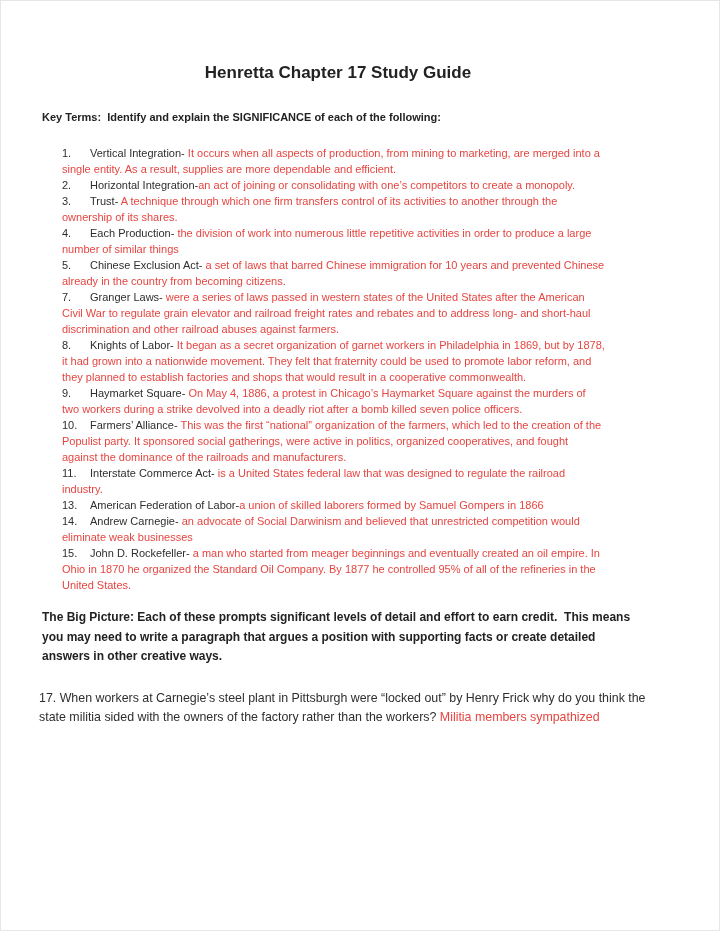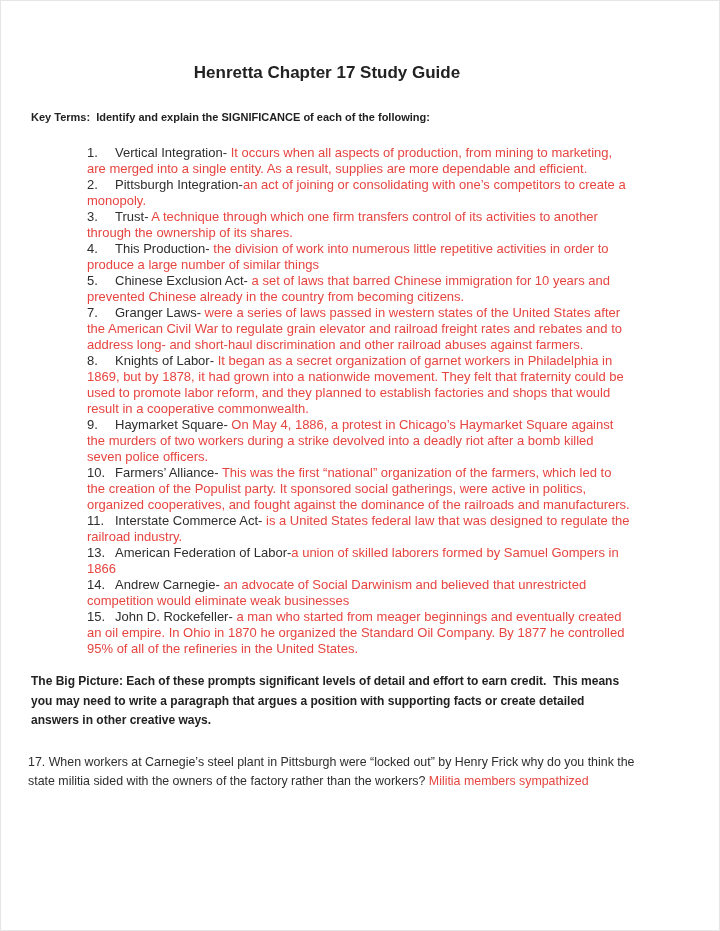--- a/index.html
+++ b/index.html
@@ -9,7 +9,7 @@
     box-sizing:border-box;
     background:#ffffff;
     border:1px solid #e6e6e6;
-    padding:62px 45px 0 30px;
+    padding:62px 45px 0 41px;
     font-family:"Liberation Sans", sans-serif;
     color:#2e2e2e;
     overflow:hidden;

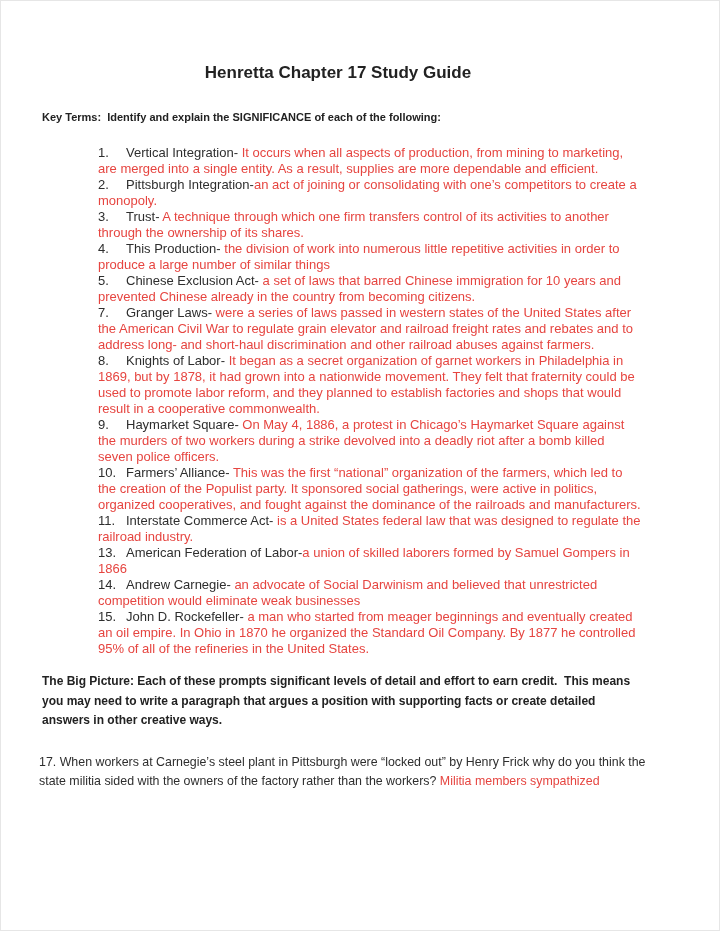--- a/index.html
+++ b/index.html
@@ -32,9 +32,9 @@
     color:#222;
   }
   .terms{
-    margin:20px 0 0 56px;
+    margin:20px 0 0 20px;
     width:543px;
-    font-size:13px;
+    font-size:11px;
     line-height:16px;
   }
   .term-item{margin:0;}

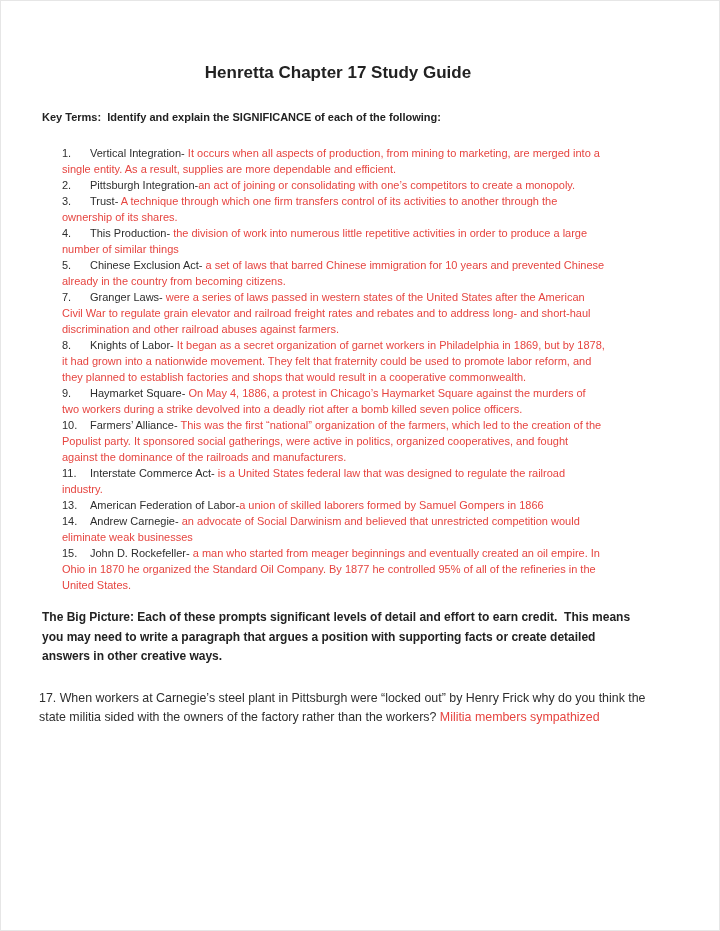--- a/index.html
+++ b/index.html
@@ -67,7 +67,7 @@
 
   <div class="terms">
     <p class="term-item"><span class="num">1.</span><span class="term">Vertical Integration- </span><span class="def">It occurs when all aspects of production, from mining to marketing, are merged into a single entity. As a result, supplies are more dependable and efficient.</span></p>
-    <p class="term-item"><span class="num">2.</span><span class="term">Pittsburgh Integration-</span><span class="def">an act of joining or consolidating with one’s competitors to create a monopoly.</span></p>
+    <p class="term-item"><span class="num">2.</span><span class="term">Horizontal Integration-</span><span class="def">an act of joining or consolidating with one’s competitors to create a monopoly.</span></p>
     <p class="term-item"><span class="num">3.</span><span class="term">Trust- </span><span class="def">A technique through which one firm transfers control of its activities to another through the ownership of its shares.</span></p>
     <p class="term-item"><span class="num">4.</span><span class="term">This Production- </span><span class="def">the division of work into numerous little repetitive activities in order to produce a large number of similar things</span></p>
     <p class="term-item"><span class="num">5.</span><span class="term">Chinese Exclusion Act- </span><span class="def">a set of laws that barred Chinese immigration for 10 years and prevented Chinese already in the country from becoming citizens.</span></p>

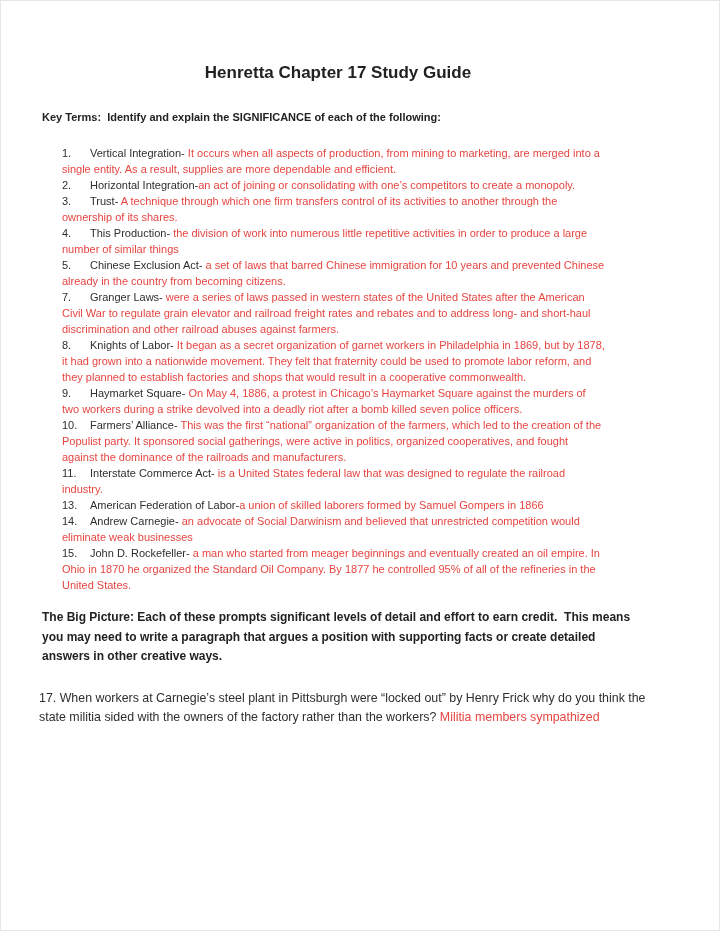--- a/index.html
+++ b/index.html
@@ -69,7 +69,7 @@
     <p class="term-item"><span class="num">1.</span><span class="term">Vertical Integration- </span><span class="def">It occurs when all aspects of production, from mining to marketing, are merged into a single entity. As a result, supplies are more dependable and efficient.</span></p>
     <p class="term-item"><span class="num">2.</span><span class="term">Horizontal Integration-</span><span class="def">an act of joining or consolidating with one’s competitors to create a monopoly.</span></p>
     <p class="term-item"><span class="num">3.</span><span class="term">Trust- </span><span class="def">A technique through which one firm transfers control of its activities to another through the ownership of its shares.</span></p>
-    <p class="term-item"><span class="num">4.</span><span class="term">This Production- </span><span class="def">the division of work into numerous little repetitive activities in order to produce a large number of similar things</span></p>
+    <p class="term-item"><span class="num">4.</span><span class="term">Each Production- </span><span class="def">the division of work into numerous little repetitive activities in order to produce a large number of similar things</span></p>
     <p class="term-item"><span class="num">5.</span><span class="term">Chinese Exclusion Act- </span><span class="def">a set of laws that barred Chinese immigration for 10 years and prevented Chinese already in the country from becoming citizens.</span></p>
     <p class="term-item"><span class="num">7.</span><span class="term">Granger Laws- </span><span class="def">were a series of laws passed in western states of the United States after the American Civil War to regulate grain elevator and railroad freight rates and rebates and to address long- and short-haul discrimination and other railroad abuses against farmers.</span></p>
     <p class="term-item"><span class="num">8.</span><span class="term">Knights of Labor- </span><span class="def">It began as a secret organization of garnet workers in Philadelphia in 1869, but by 1878, it had grown into a nationwide movement. They felt that fraternity could be used to promote labor reform, and they planned to establish factories and shops that would result in a cooperative commonwealth.</span></p>

